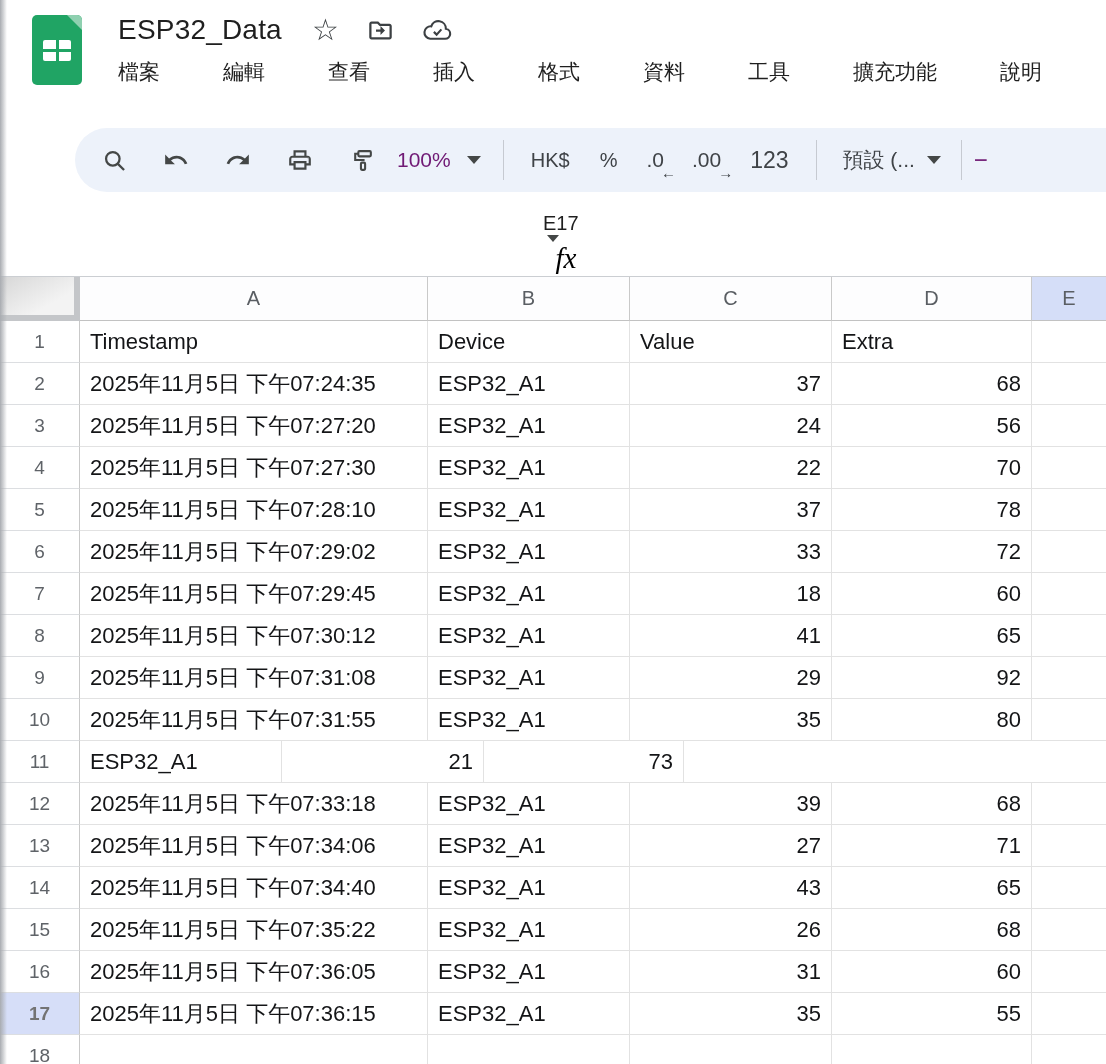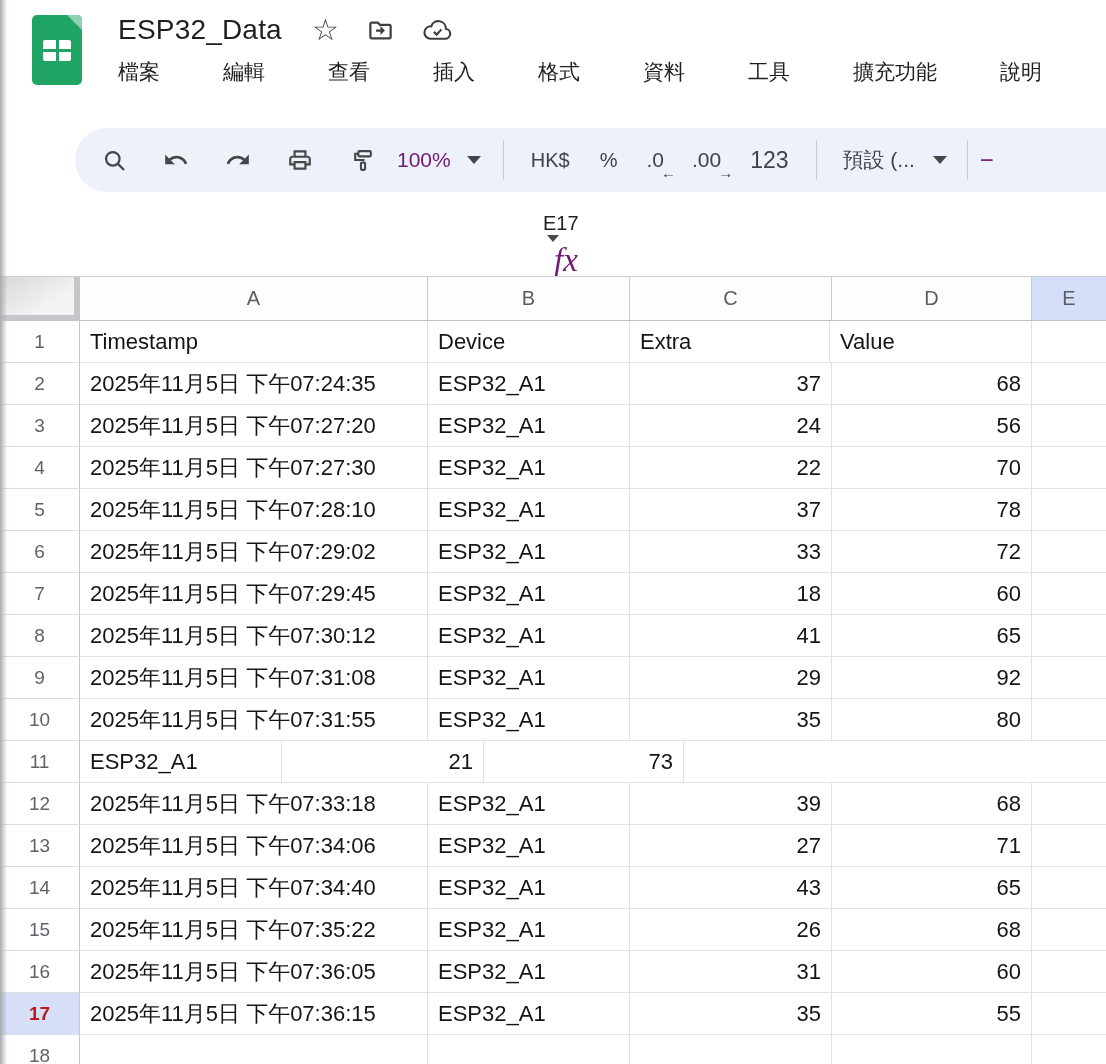--- a/index.html
+++ b/index.html
@@ -43,7 +43,7 @@
   .fmt-btn { padding:0 15px; font-size:20px; }
   .dec-grp { position:relative; padding:0 14px; font-size:21px; }
   .dec-grp .arr { position:absolute; font-size:15px; bottom:-9px; right:2px; color:#3f4347; }
-  .font-ctl { display:flex; align-items:center; gap:18px; padding:0 8px 0 14px; font-size:21px;text-align:right; }
+  .font-ctl { display:flex; align-items:center; gap:12px; padding:0 8px 0 14px; font-size:21px;text-align:right; }
 
   
   .fbar { position:absolute; top:212px; left:0; right:0; height:60px; display:flex; align-items:center; background:#fff;flex-direction:column; }

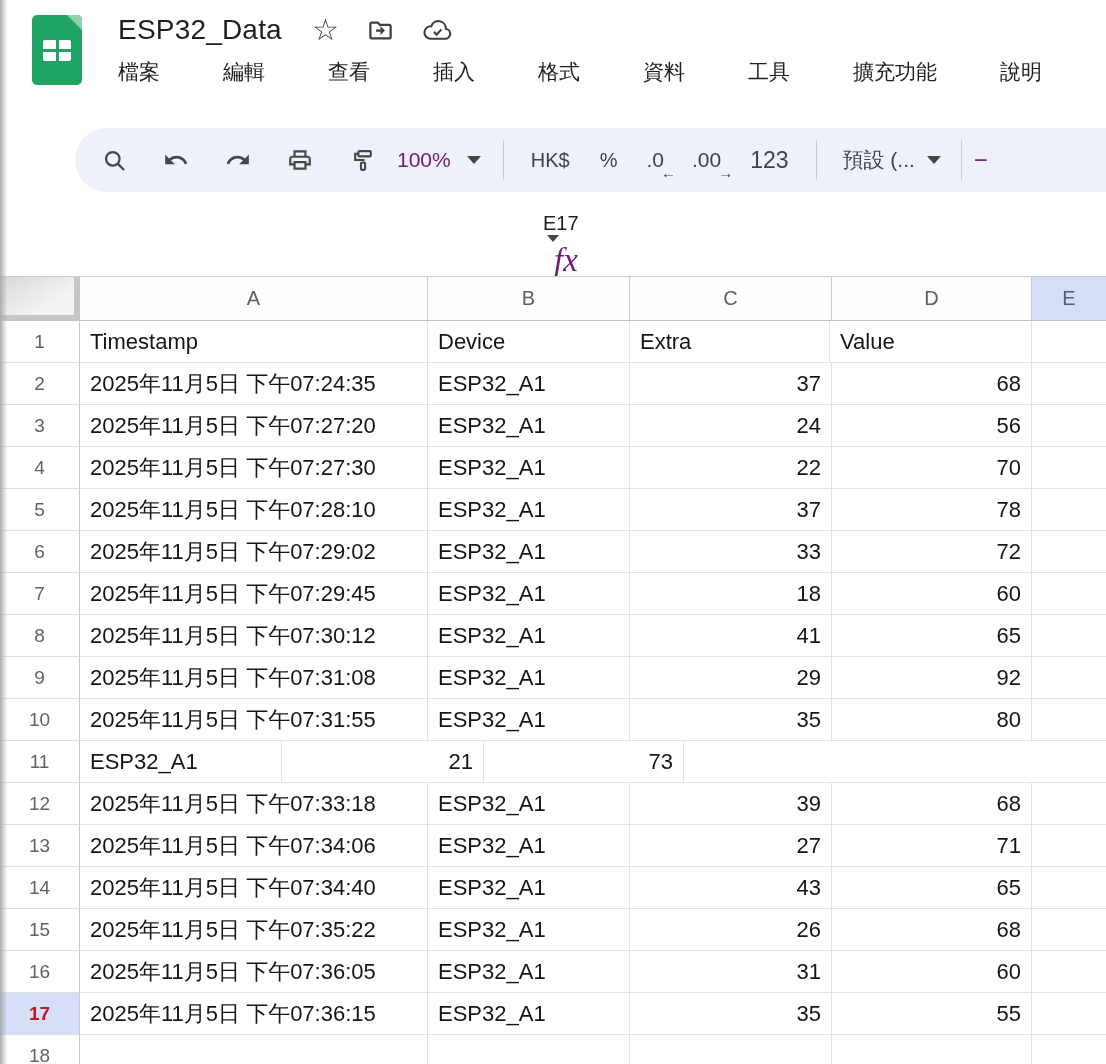--- a/index.html
+++ b/index.html
@@ -51,7 +51,7 @@
   .fbar .caret { border-left-width:6px; border-right-width:6px; border-top-width:7px; }
   .fdiv { width:1px; height:36px; background:#d4d7da; margin-left:22px; }
   .fx { margin-left:26px; font-family:"Liberation Serif",serif; font-style:italic;
-    font-size:33px; color:#701a75; }
+    font-size:29px; color:#000000; }
   .formula-input { flex:1; height:100%; }
 
   

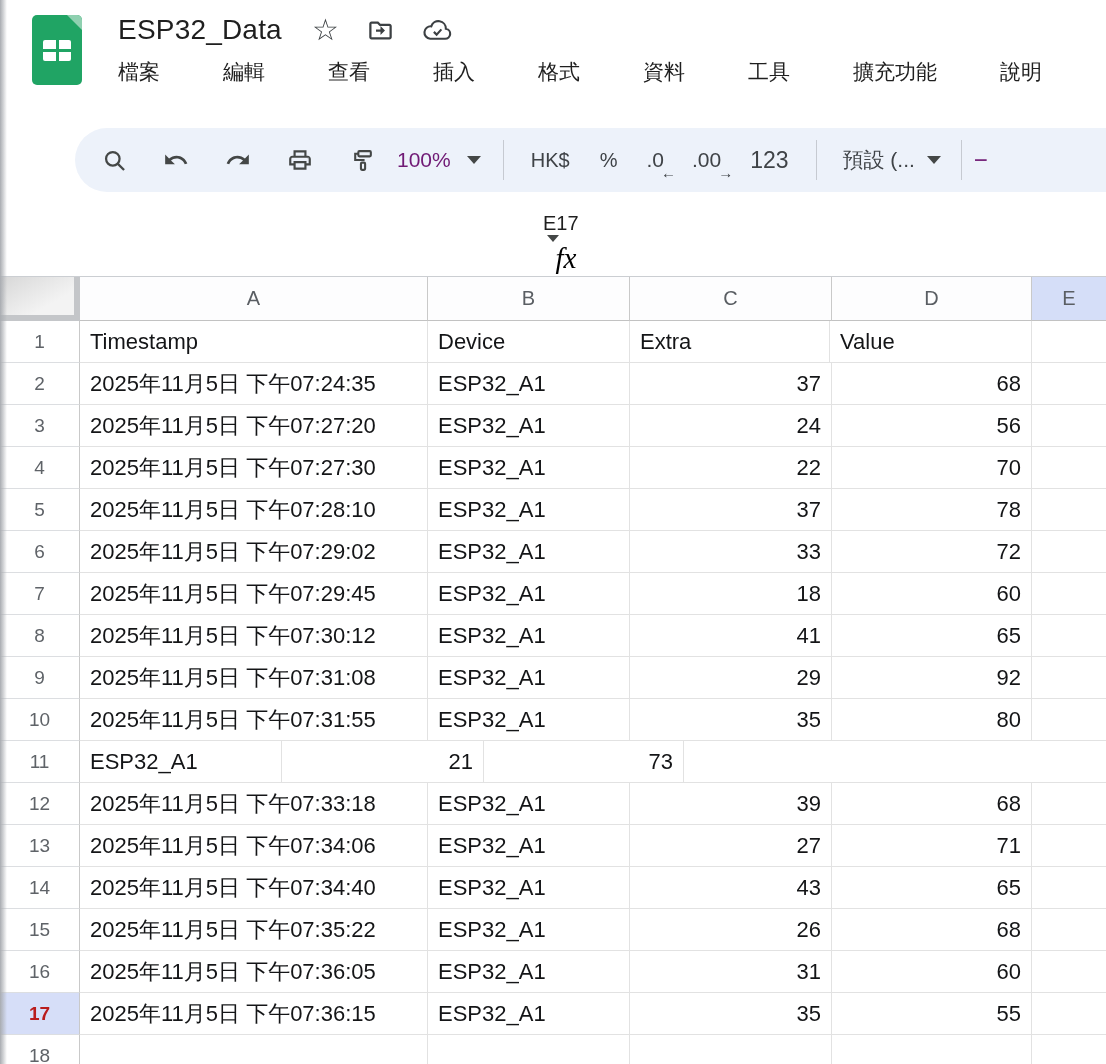--- a/index.html
+++ b/index.html
@@ -193,8 +193,8 @@
     <div class="rh">1</div>
     <div class="cell cA">Timestamp</div>
     <div class="cell cB">Device</div>
+    <div class="cell cC">Value</div>
     <div class="cell cD">Extra</div>
-    <div class="cell cC">Value</div>
     <div class="cell cE"></div>
   </div>
       <div class="grid-row">

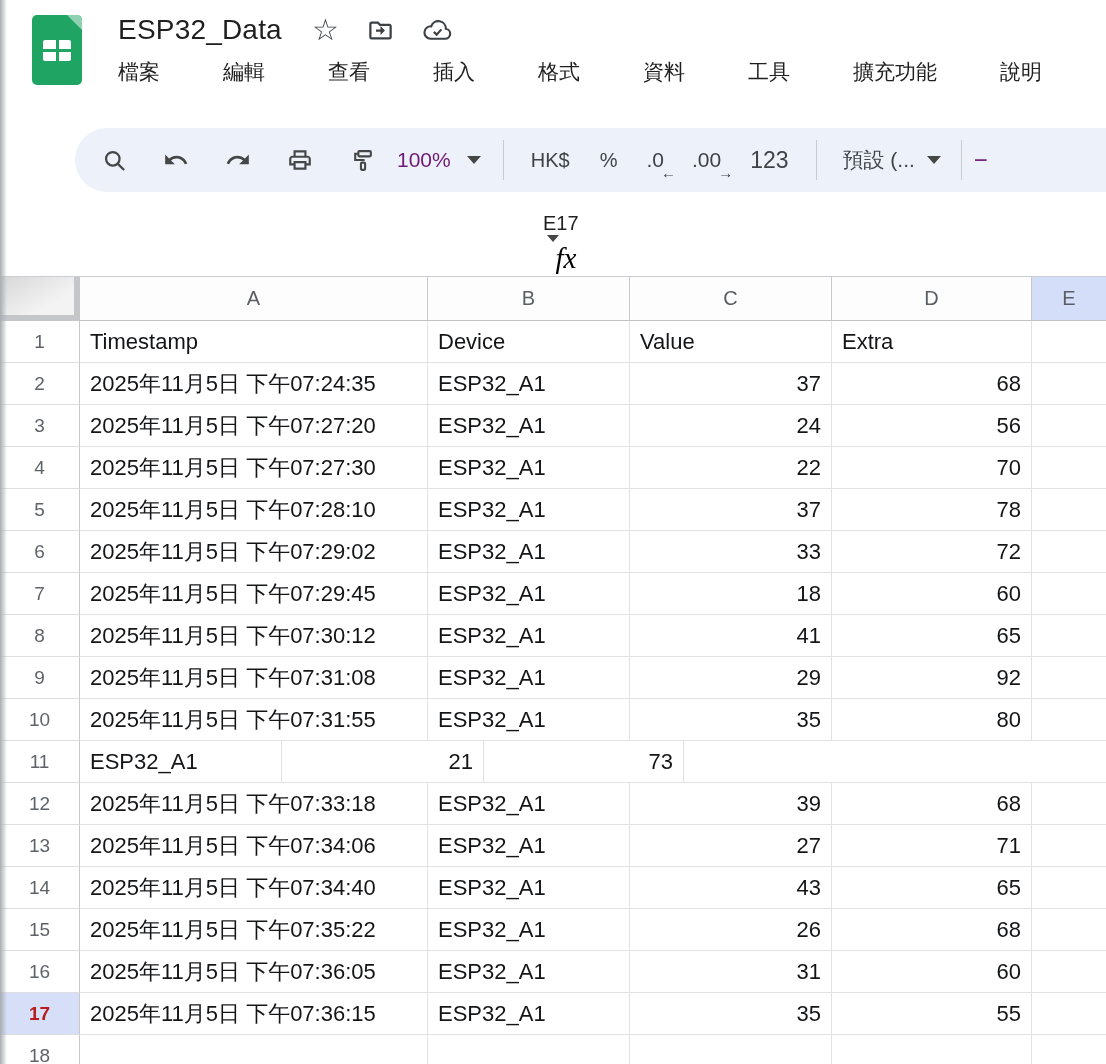--- a/index.html
+++ b/index.html
@@ -70,7 +70,7 @@
   .rh { width:80px; display:flex; align-items:center; justify-content:center;
     font-size:19px; color:#5f6368; background:#fff;
     border-right:1px solid #c9c9c9; border-bottom:1px solid #dcdee1; }
-  .rh.sel { background:#d6def8; color:#b91c1c; font-weight:bold; }
+  .rh.sel { background:#d6def8; color:#737373; font-weight:bold; }
   .cell { display:flex; align-items:center; padding:0 10px; font-size:22px; color:#141517;
     background:#fff; border-right:1px solid #e2e2e2; border-bottom:1px solid #e2e2e2;
     white-space:nowrap; overflow:hidden; }

